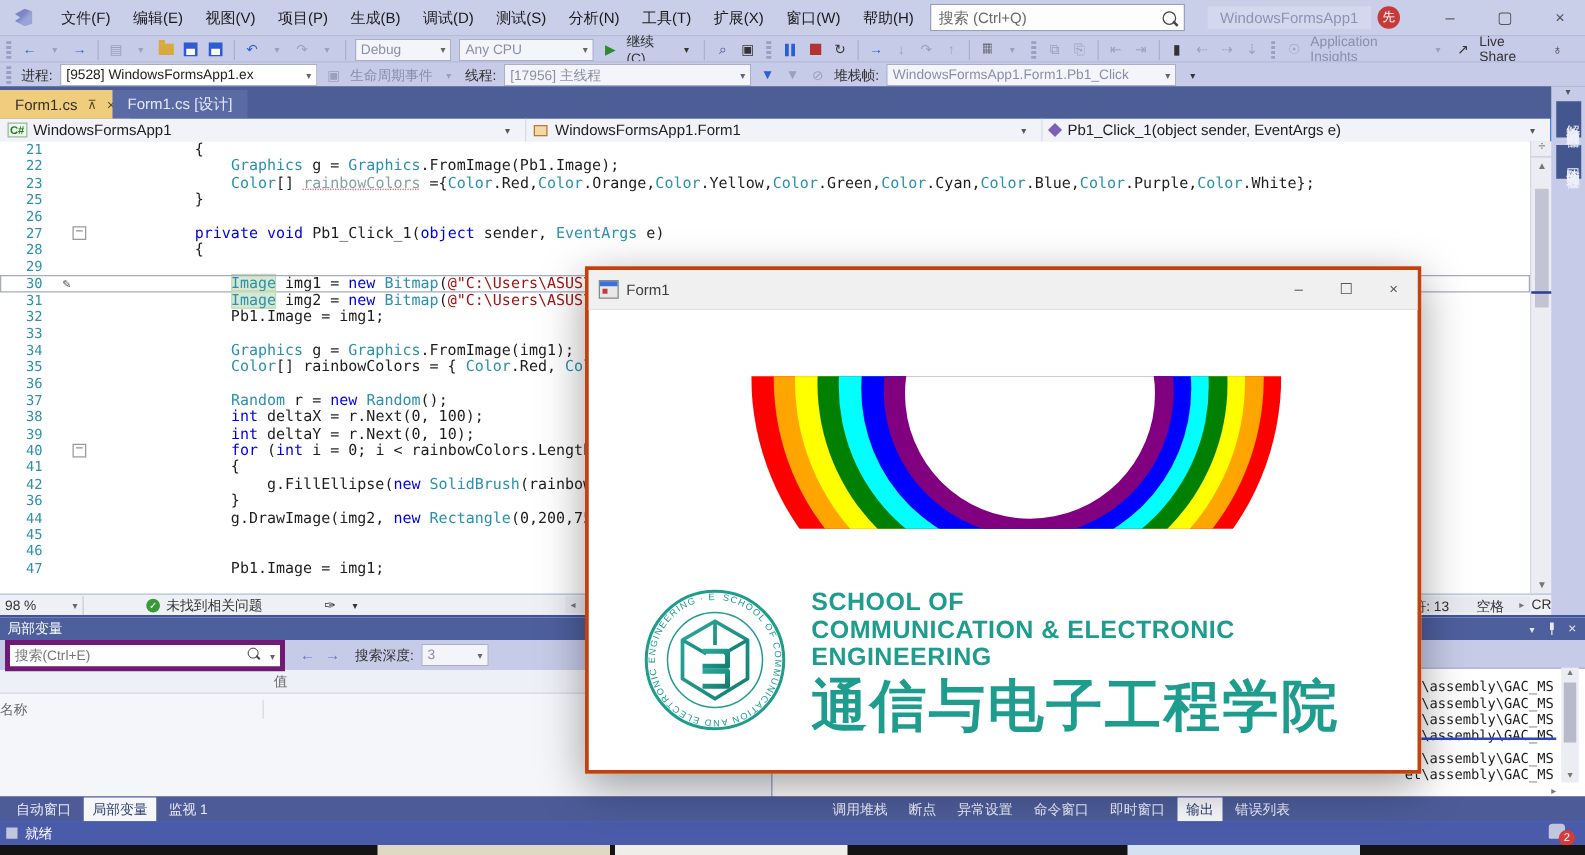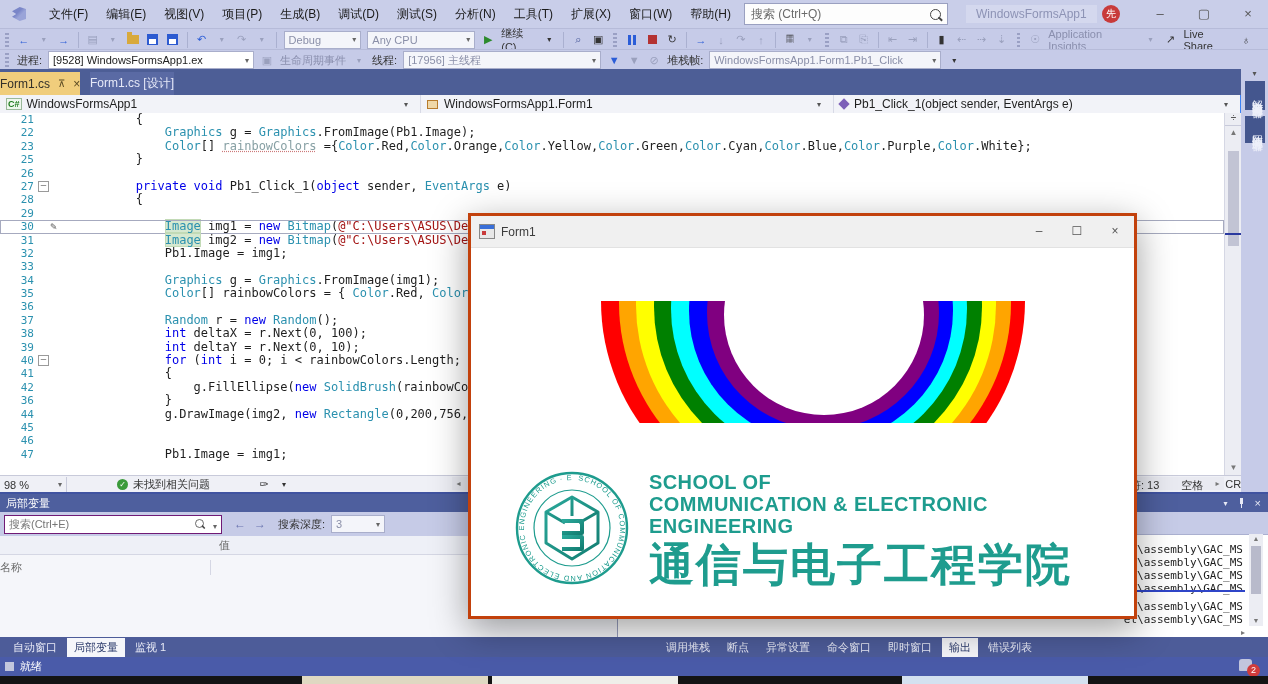--- a/index.html
+++ b/index.html
@@ -46,7 +46,7 @@
   .folder:before{content:"";position:absolute;left:0;top:-3px;width:5px;height:3px;background:#d8a93c;}
   
   #tabwell{left:0;top:69px;width:1268px;height:26px;background:#4d5e96;}
-  .doctab{position:absolute;top:3px;height:23px;display:flex;align-items:center;padding:0 0;font-size:12px;}
+  .doctab{position:absolute;top:3px;height:23px;display:flex;align-items:center;padding:0 12px;font-size:12px;}
   .doctab.active{background:#f0cd7c;color:#33302a;}
   .doctab.inactive{background:#5a6aa4;color:#e6e9f8;}
   .doctab .pin{font-size:10px;margin-left:8px;color:#5a4a22;}

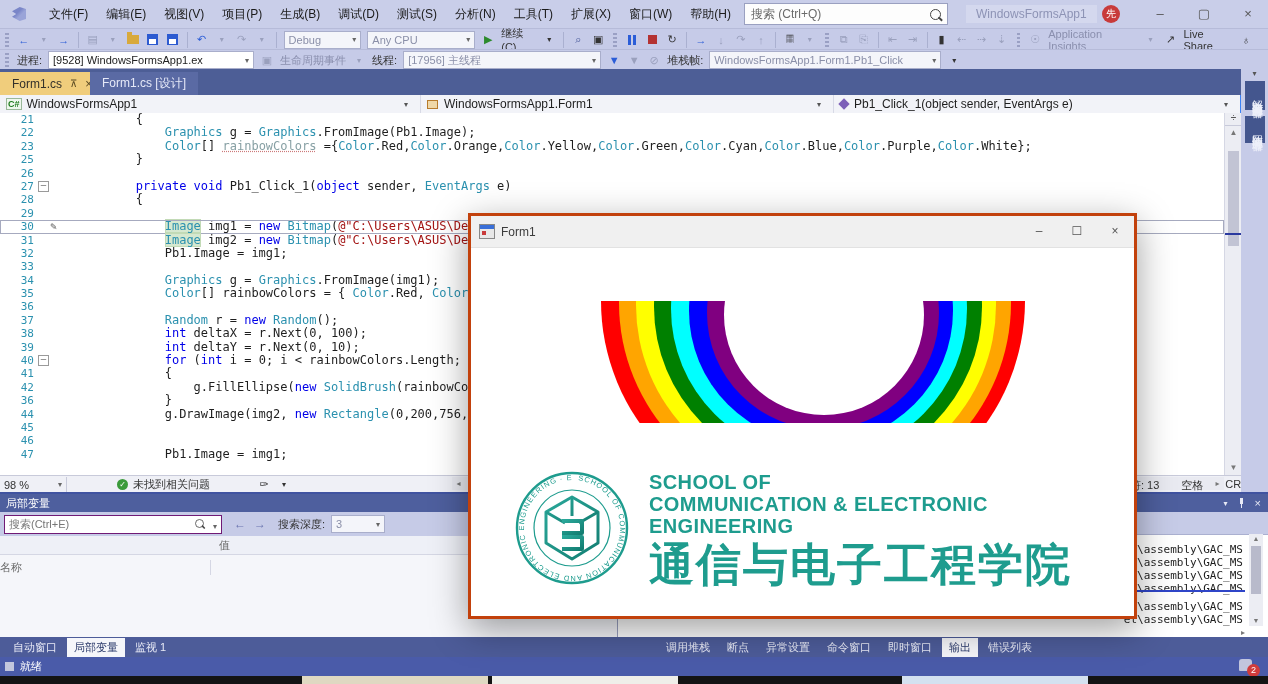--- a/index.html
+++ b/index.html
@@ -63,7 +63,7 @@
   #editor{left:0;top:113px;width:1224px;height:362px;background:#ffffff;overflow:hidden;
      font-family:"DejaVu Sans Mono",monospace;font-size:12px;}
   .code-line{position:relative;height:13.4px;line-height:13.4px;white-space:pre;}
-  .code-line .ln{display:inline-block;width:34px;text-align:right;color:#2b91af;margin-right:4px;
+  .code-line .ln{display:inline-block;width:34px;text-align:right;color:#2b91af;margin-right:24px;
      font-size:11px;vertical-align:top;}
   .code-line .margin2{display:inline-block;width:40px;vertical-align:top;}
   .foldbox{display:inline-block;width:9px;height:9px;line-height:7px;border:1px solid #9a9a9a;background:#fff;

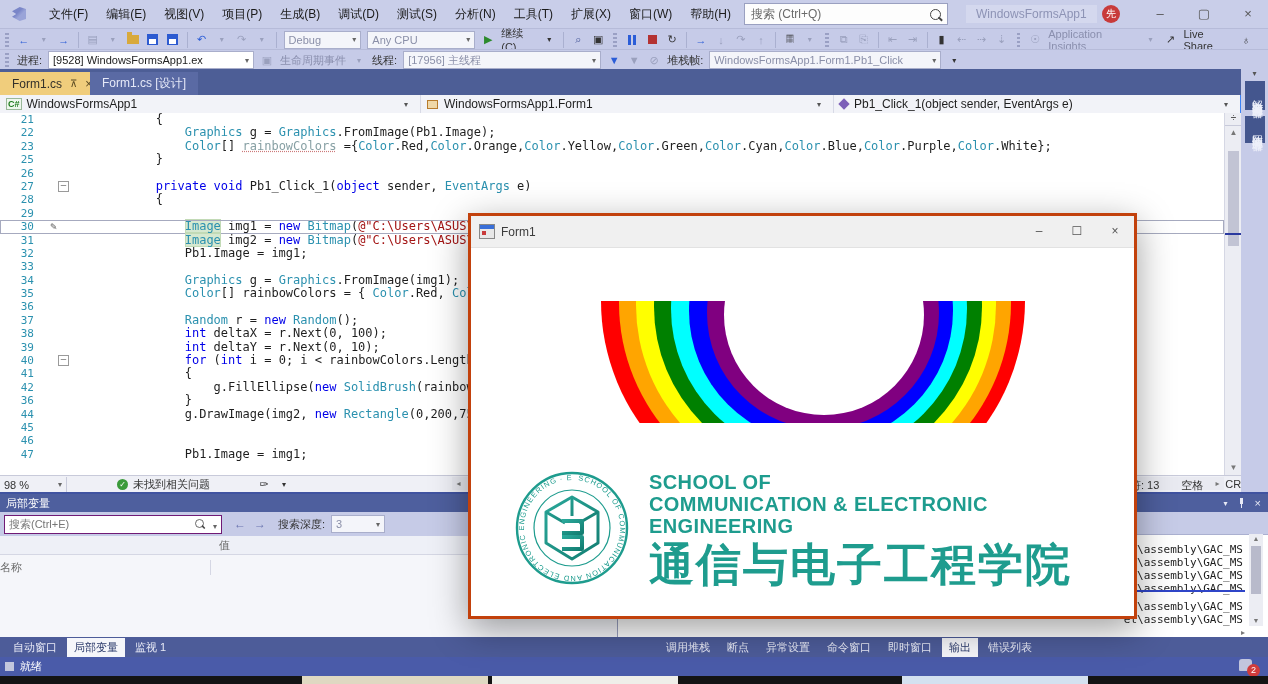--- a/index.html
+++ b/index.html
@@ -89,7 +89,7 @@
   #locals{left:0;top:492px;width:617px;height:145px;background:#f5f6fa;border-top:2px solid #4053a0;}
   #locals-hdr{height:18px;background:#4e5f9e;color:#fff;line-height:18px;padding-left:6px;font-size:11px;}
   #locals-srchrow{height:24px;background:#c6cbe7;display:flex;align-items:center;padding-left:4px;}
-  #locals-search{width:208px;height:17px;background:#fff;border:1px solid #701a75;display:flex;align-items:center;
+  #locals-search{width:208px;height:17px;background:#fff;border:4px solid #701a75;display:flex;align-items:center;
      justify-content:space-between;padding:0 4px;color:#777;font-size:11px;}
   .navarr{color:#6a74b0;margin:0 4px;font-size:12px;}
   #locals-cols{height:18px;background:#eef0f7;border-bottom:1px solid #d5d7e4;display:flex;color:#6a6a6a;font-size:11px;align-items:center;}

